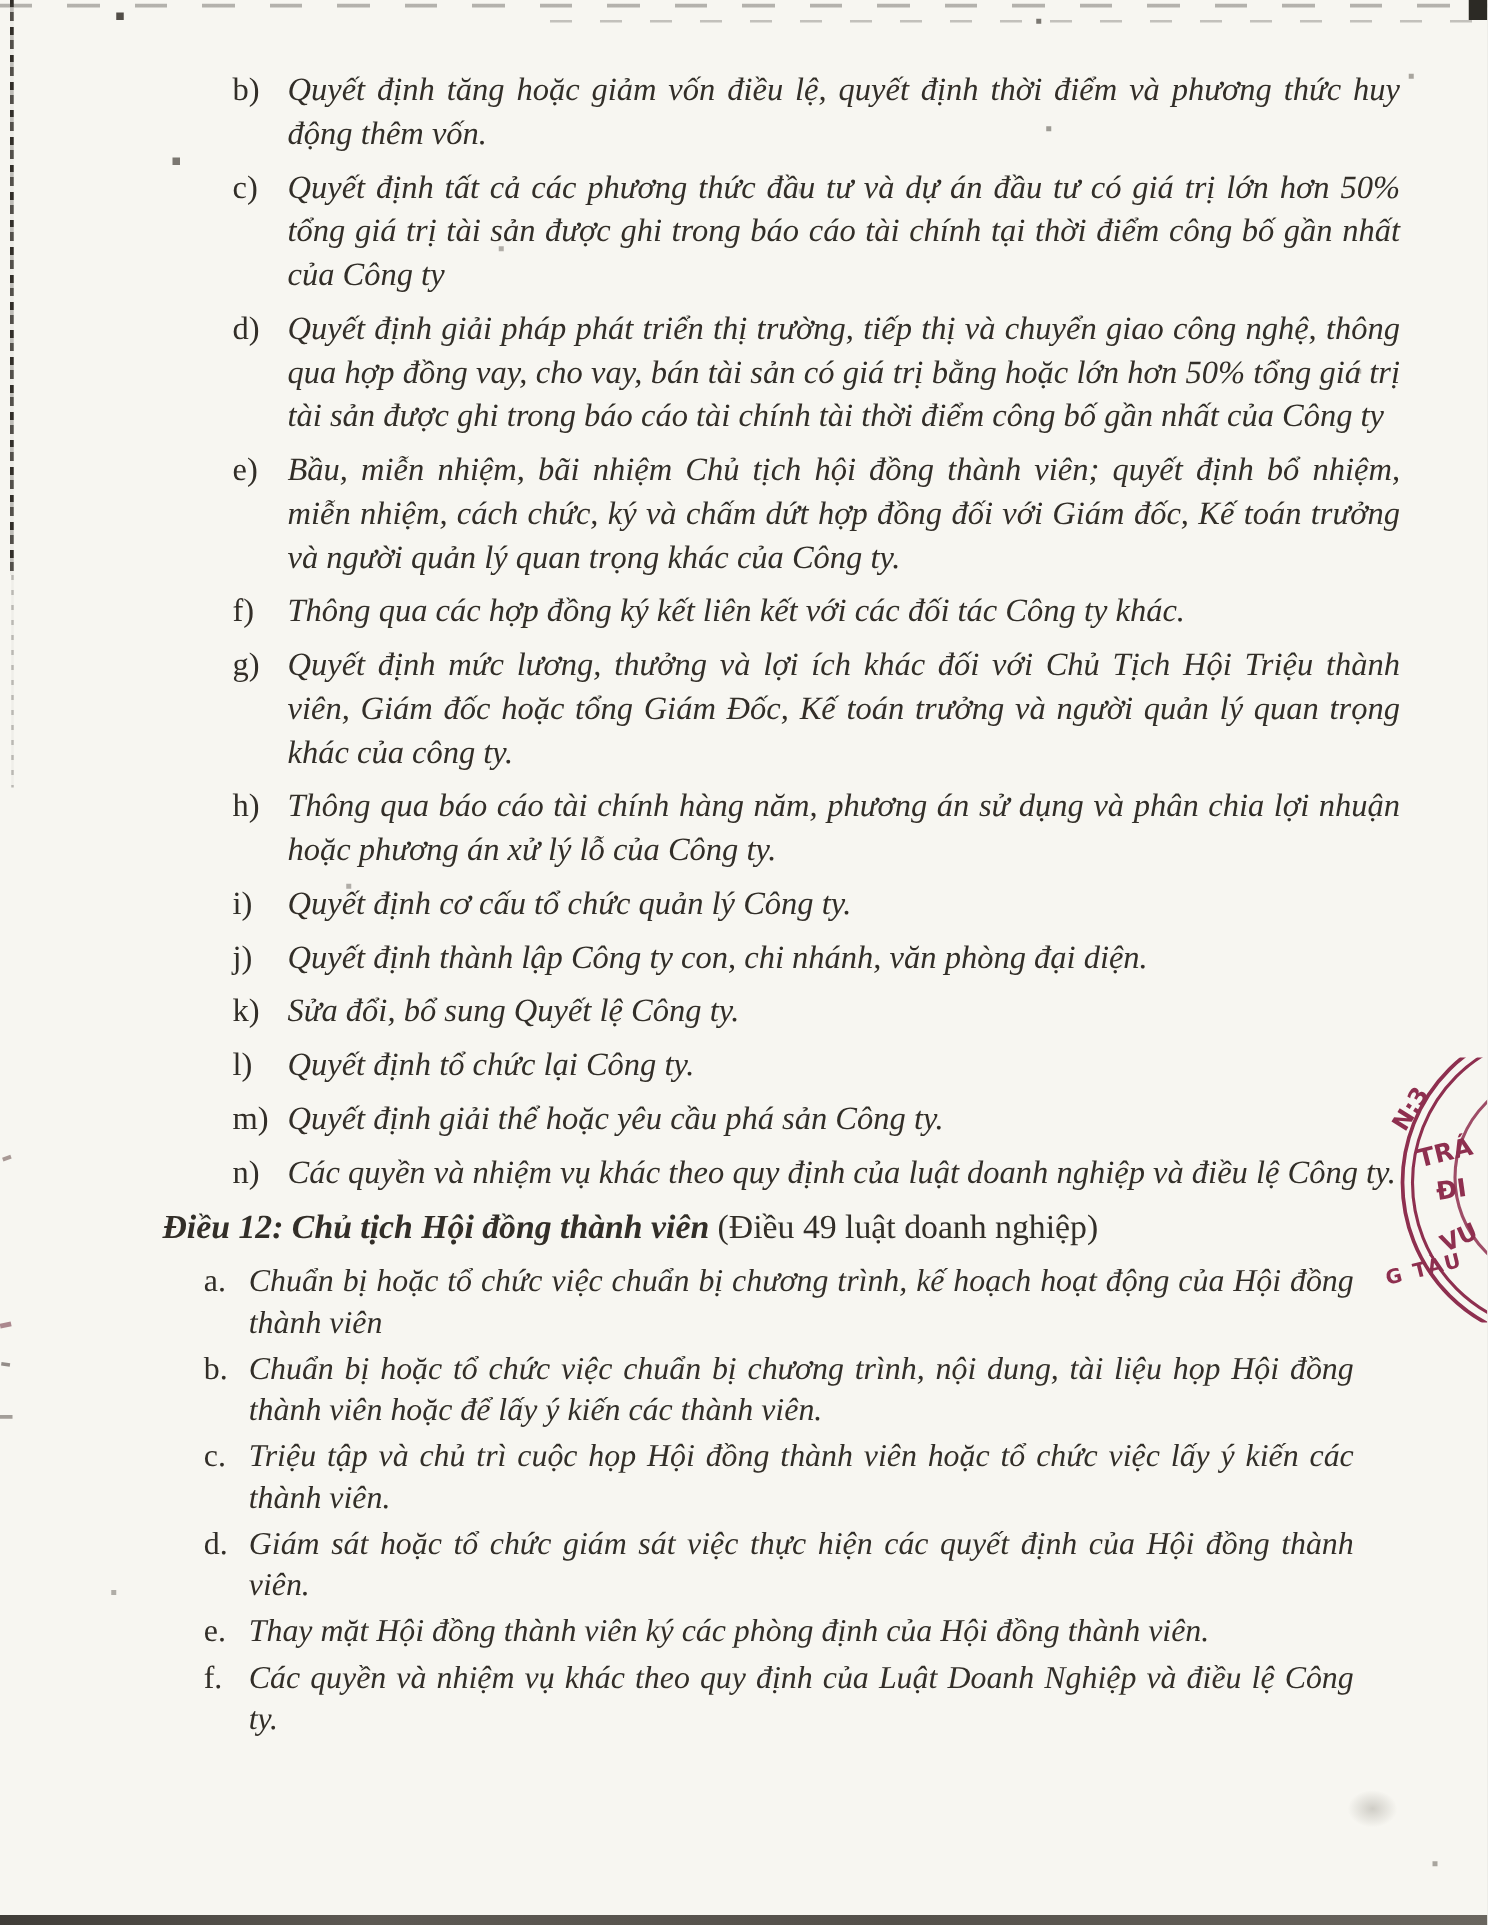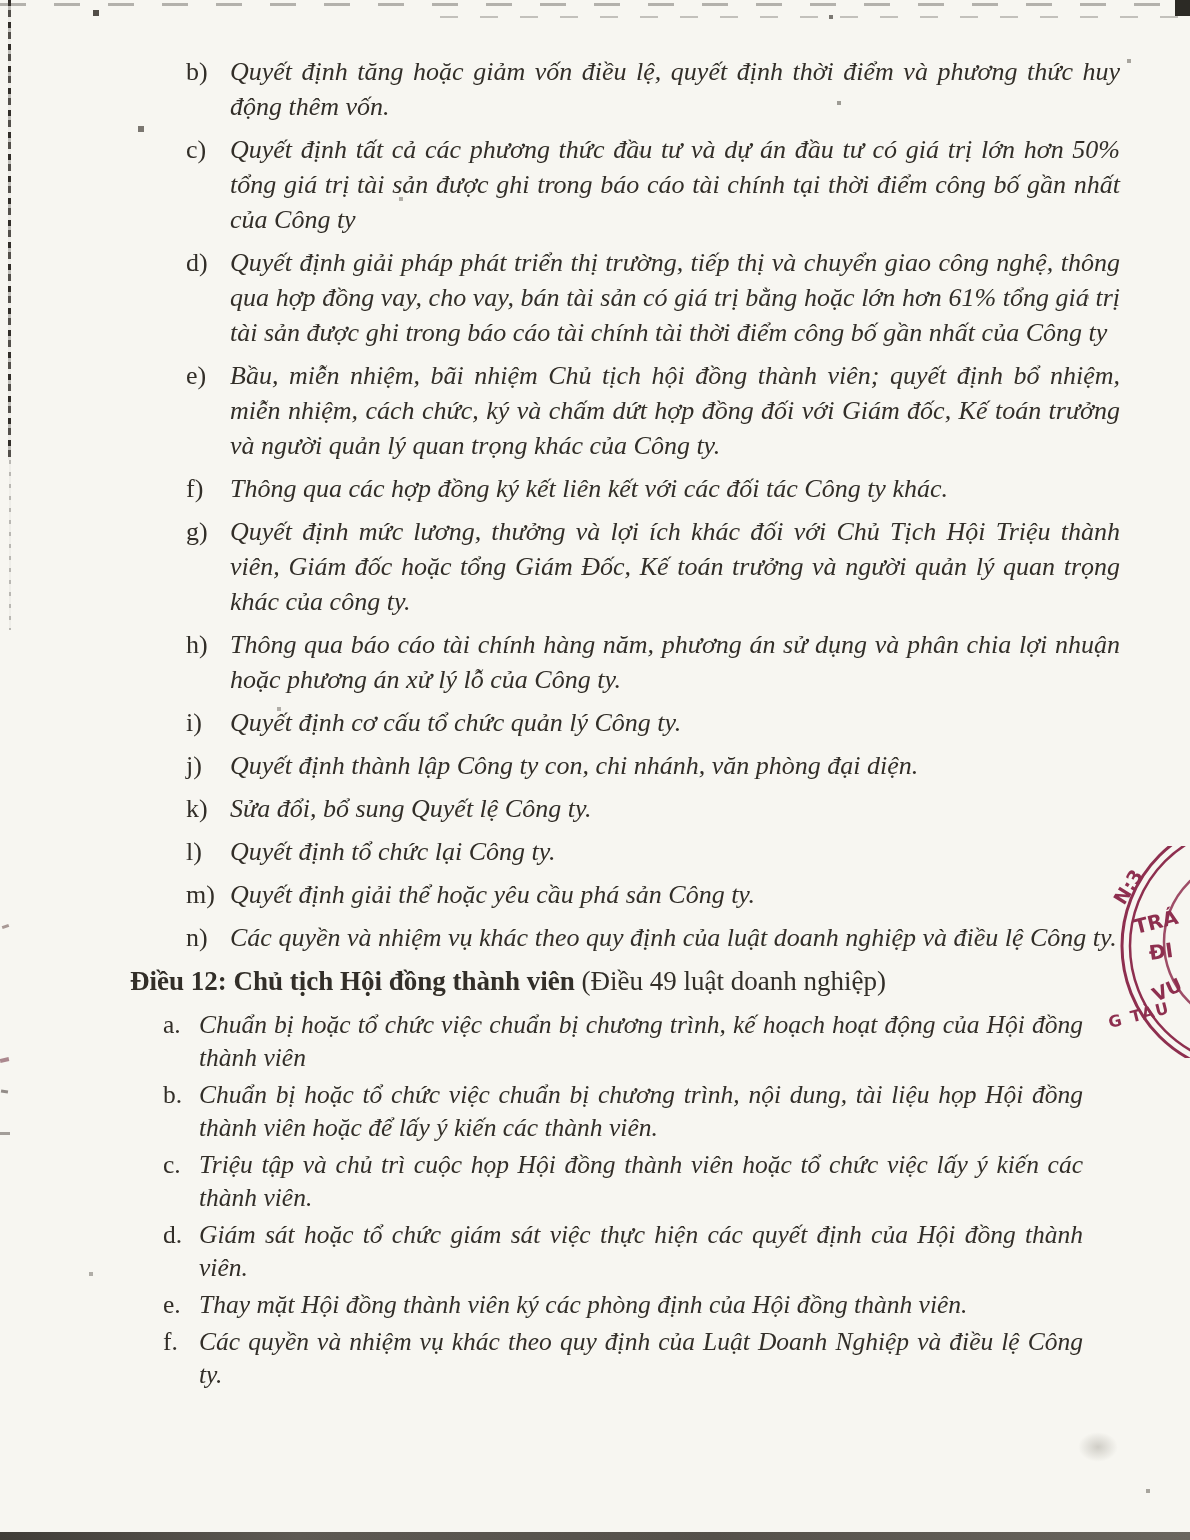--- a/index.html
+++ b/index.html
@@ -122,7 +122,7 @@
       </div>
       <div class="item">
         <span class="marker">d)</span>
-        <span class="text">Quyết định giải pháp phát triển thị trường, tiếp thị và chuyển giao công nghệ, thông qua hợp đồng vay, cho vay, bán tài sản có giá trị bằng hoặc lớn hơn 61% tổng giá trị tài sản được ghi trong báo cáo tài chính tài thời điểm công bố gần nhất của Công ty</span>
+        <span class="text">Quyết định giải pháp phát triển thị trường, tiếp thị và chuyển giao công nghệ, thông qua hợp đồng vay, cho vay, bán tài sản có giá trị bằng hoặc lớn hơn 50% tổng giá trị tài sản được ghi trong báo cáo tài chính tài thời điểm công bố gần nhất của Công ty</span>
       </div>
       <div class="item">
         <span class="marker">e)</span>

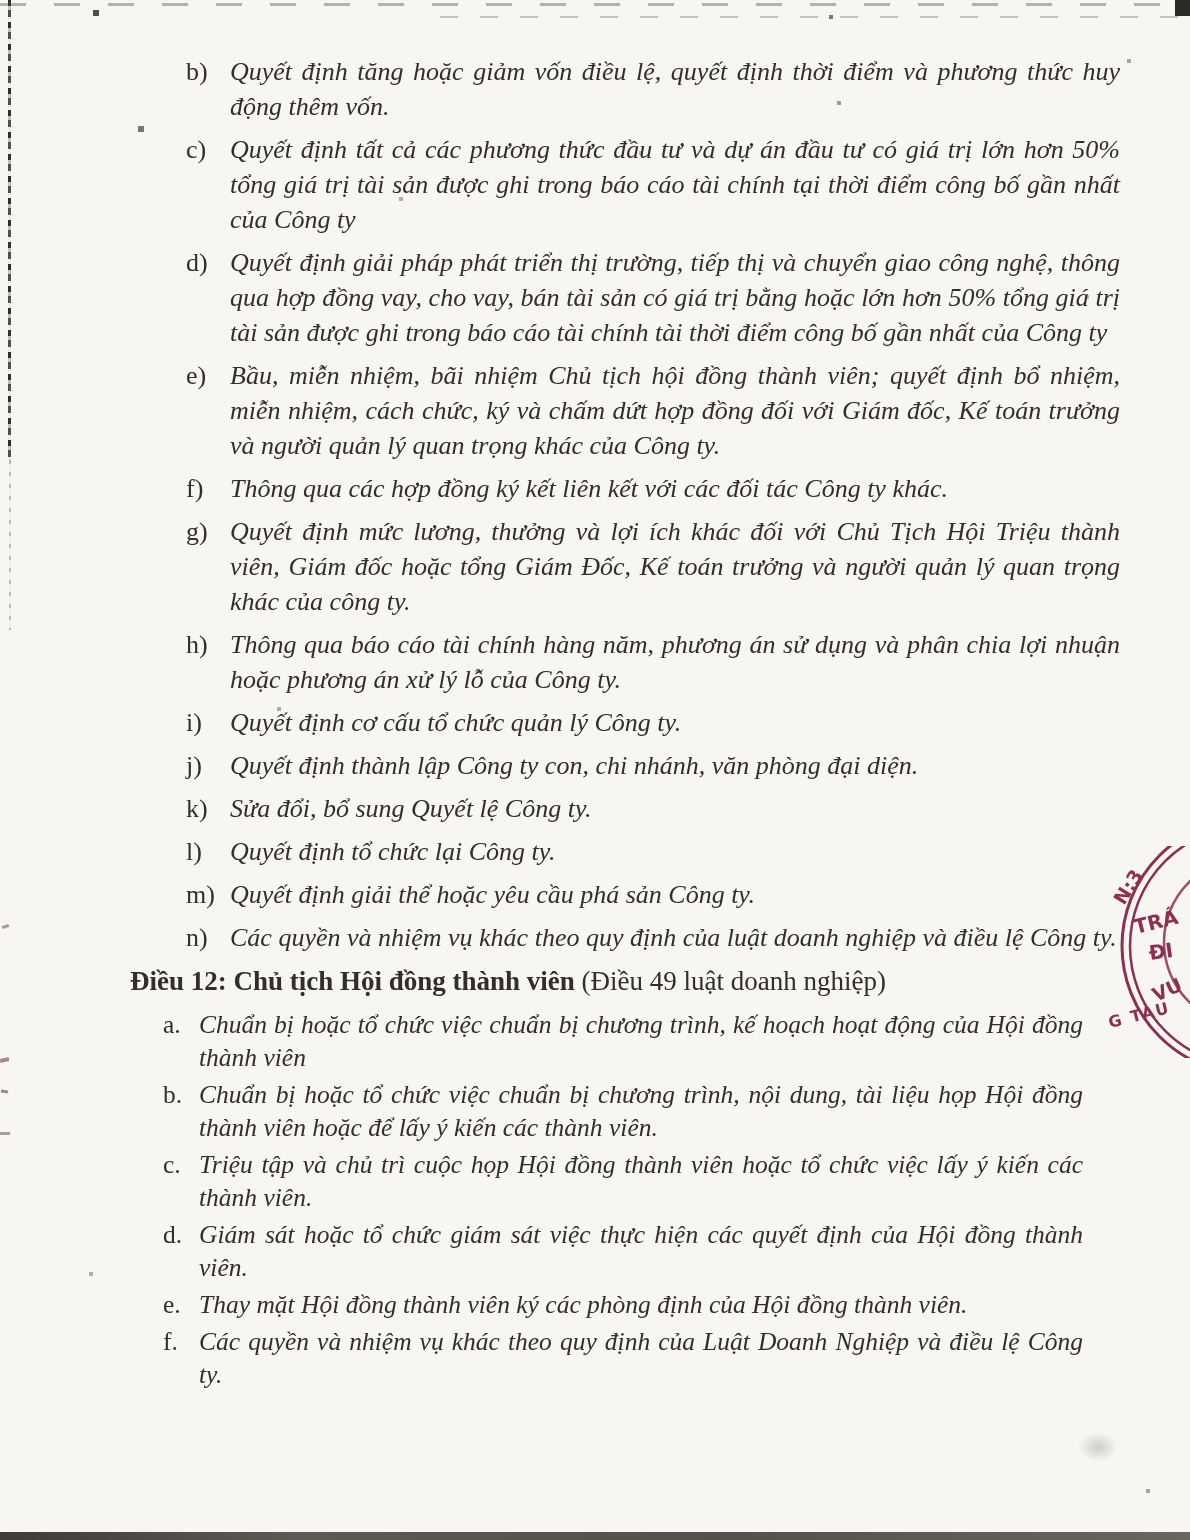--- a/index.html
+++ b/index.html
@@ -68,7 +68,7 @@
   .list-bn .marker { flex:0 0 44px; }
   .item .text { flex:1; text-align:justify;font-style:italic; }
   .heading { margin:3px 0 9px 130px; font-size:27px; line-height:36px; }
-  .heading .b { font-weight:bold; }
+  .heading .b { font-weight:bold;font-style:italic; }
   .heading .i { }
   .para { margin:0 0 10px 128px; width:990px; font-size:26px; line-height:35px; text-align:justify; }
   .para2 { margin-bottom:8px; }

